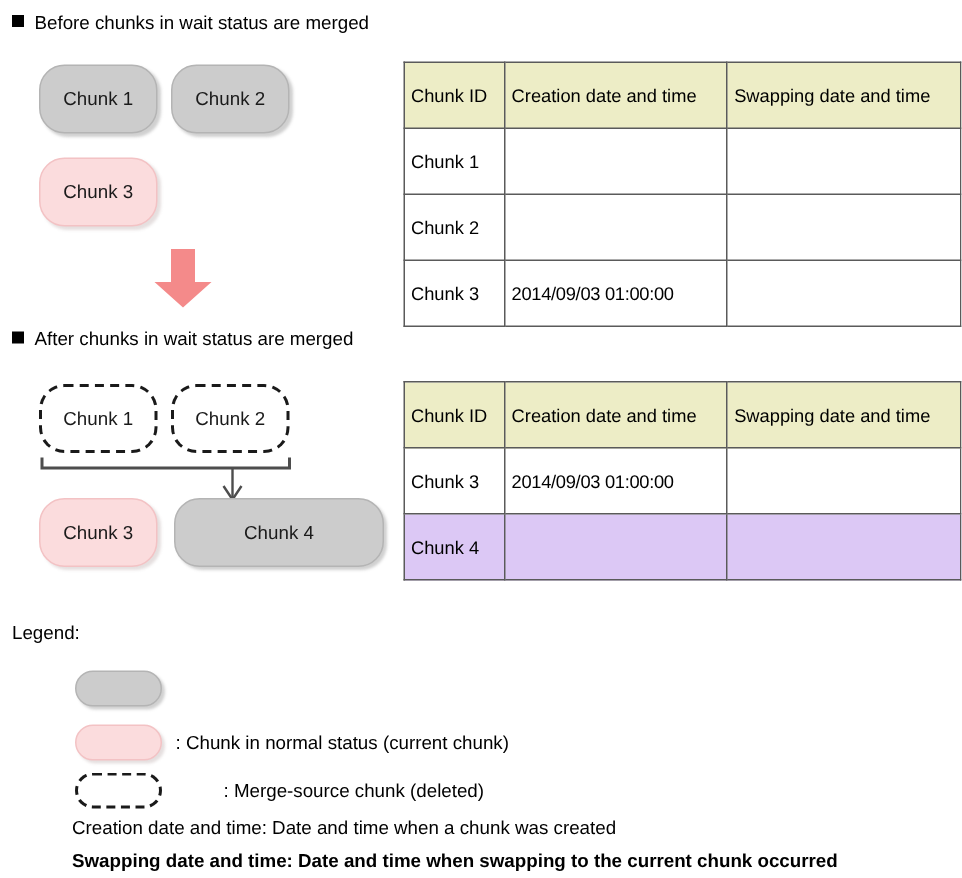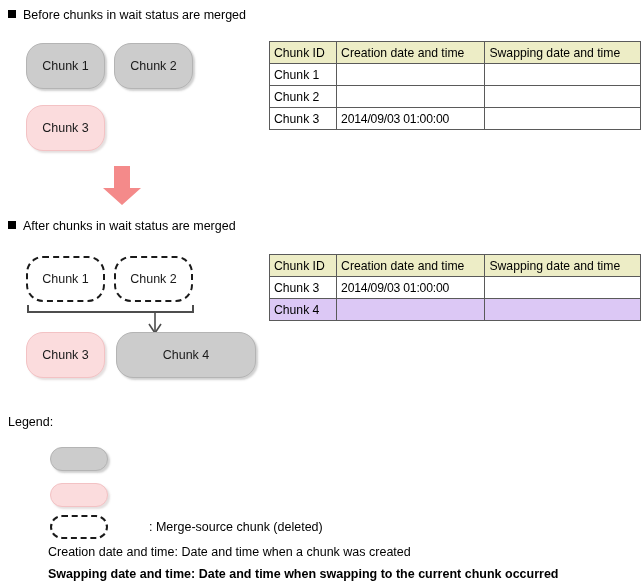--- a/index.html
+++ b/index.html
@@ -73,7 +73,7 @@
   table.chunk-table th,
   table.chunk-table td {
     border: 1px solid #5a5a5a;
-    padding: 0 4px;
+    padding: 11px 4px;
     height: 21px;
     font-weight: normal;
     text-align: left;

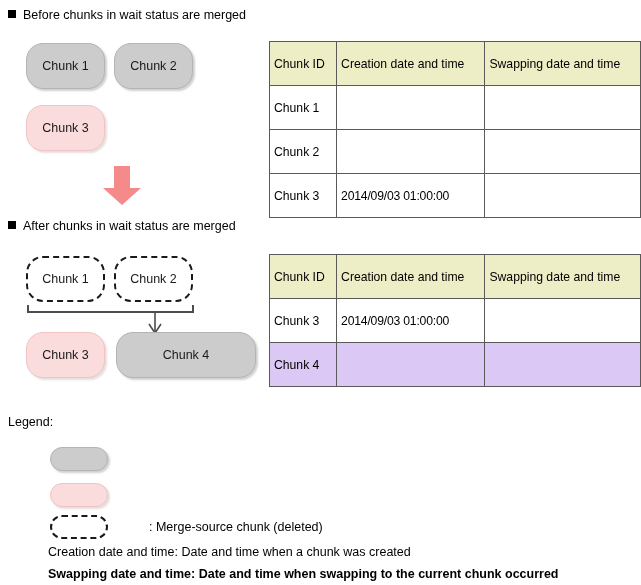--- a/index.html
+++ b/index.html
@@ -236,6 +236,7 @@
 
 <div class="abs legend-row" style="left:50px; top:483px;">
   <span class="legend-swatch pink"></span>
+  <span>: Chunk in normal status (current chunk)</span>
 </div>
 
 <div class="abs legend-row" style="left:50px; top:515px;gap:32px;">

